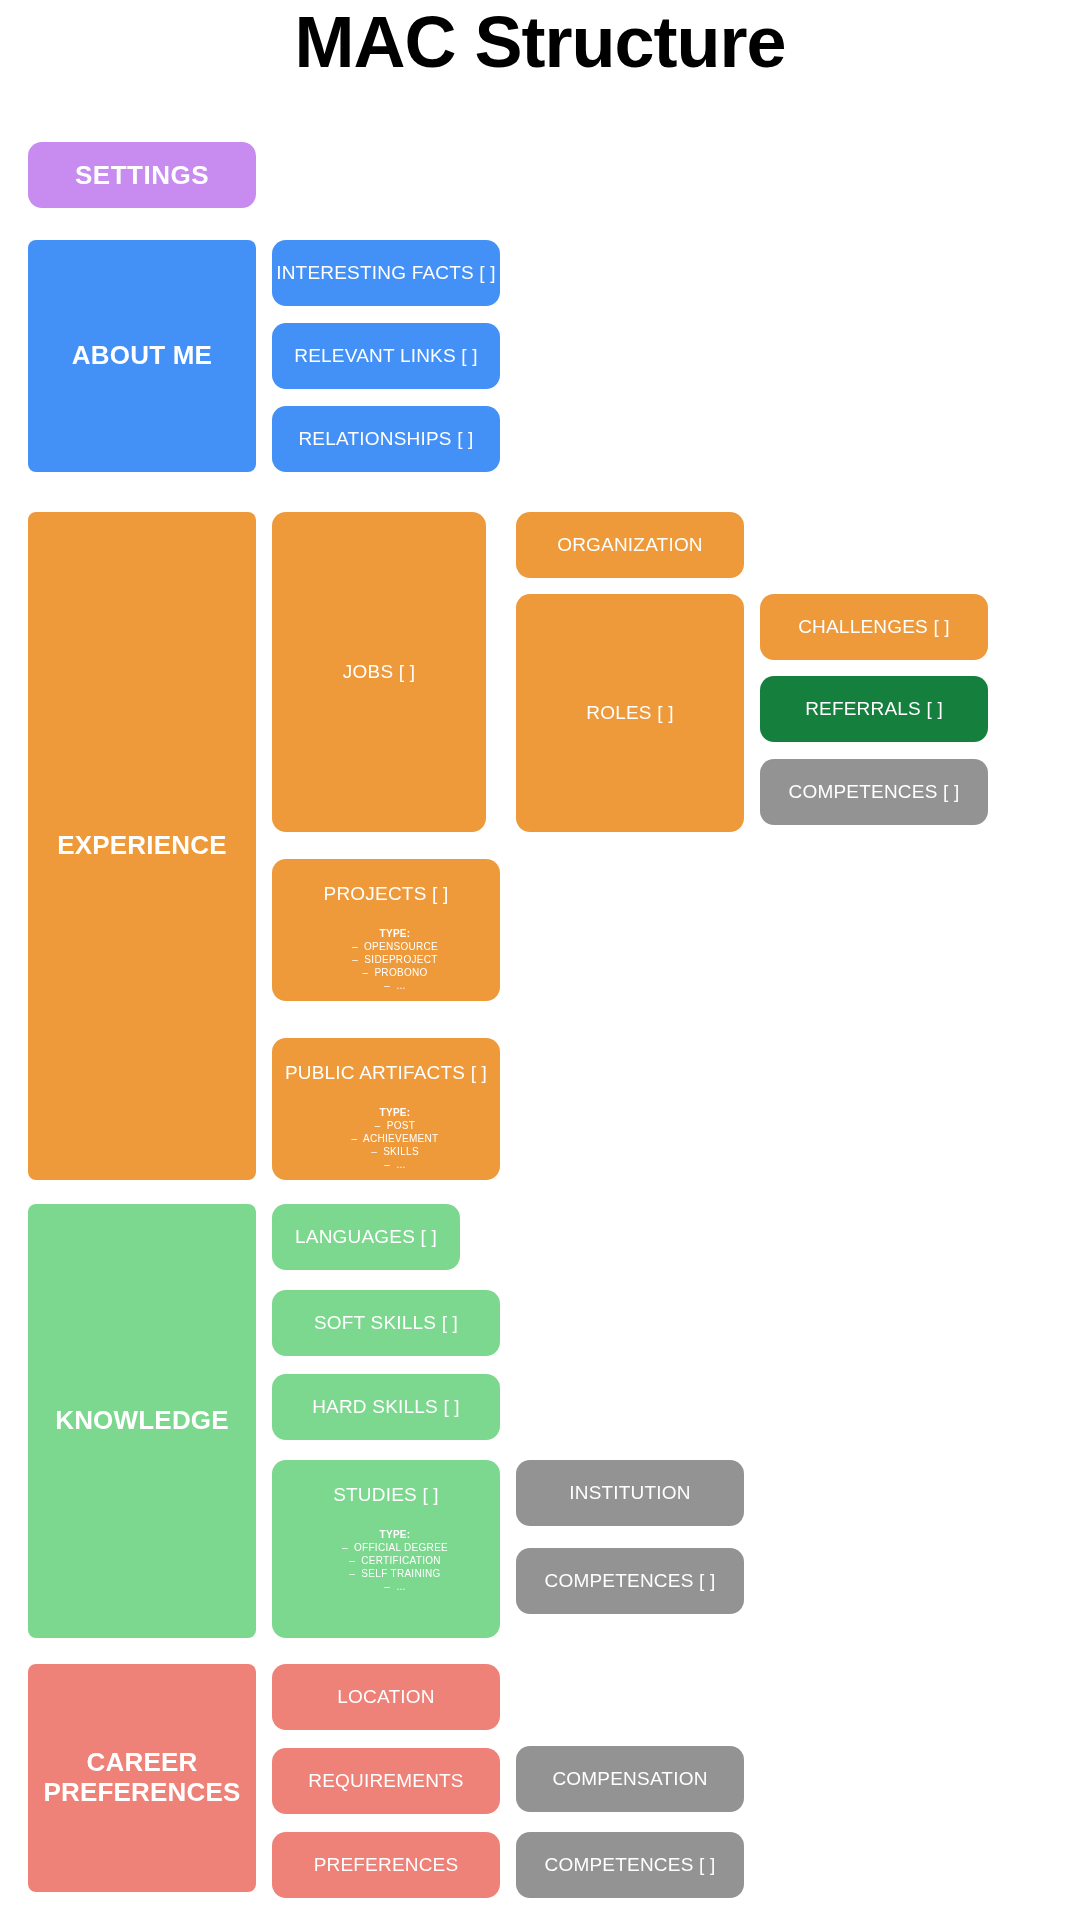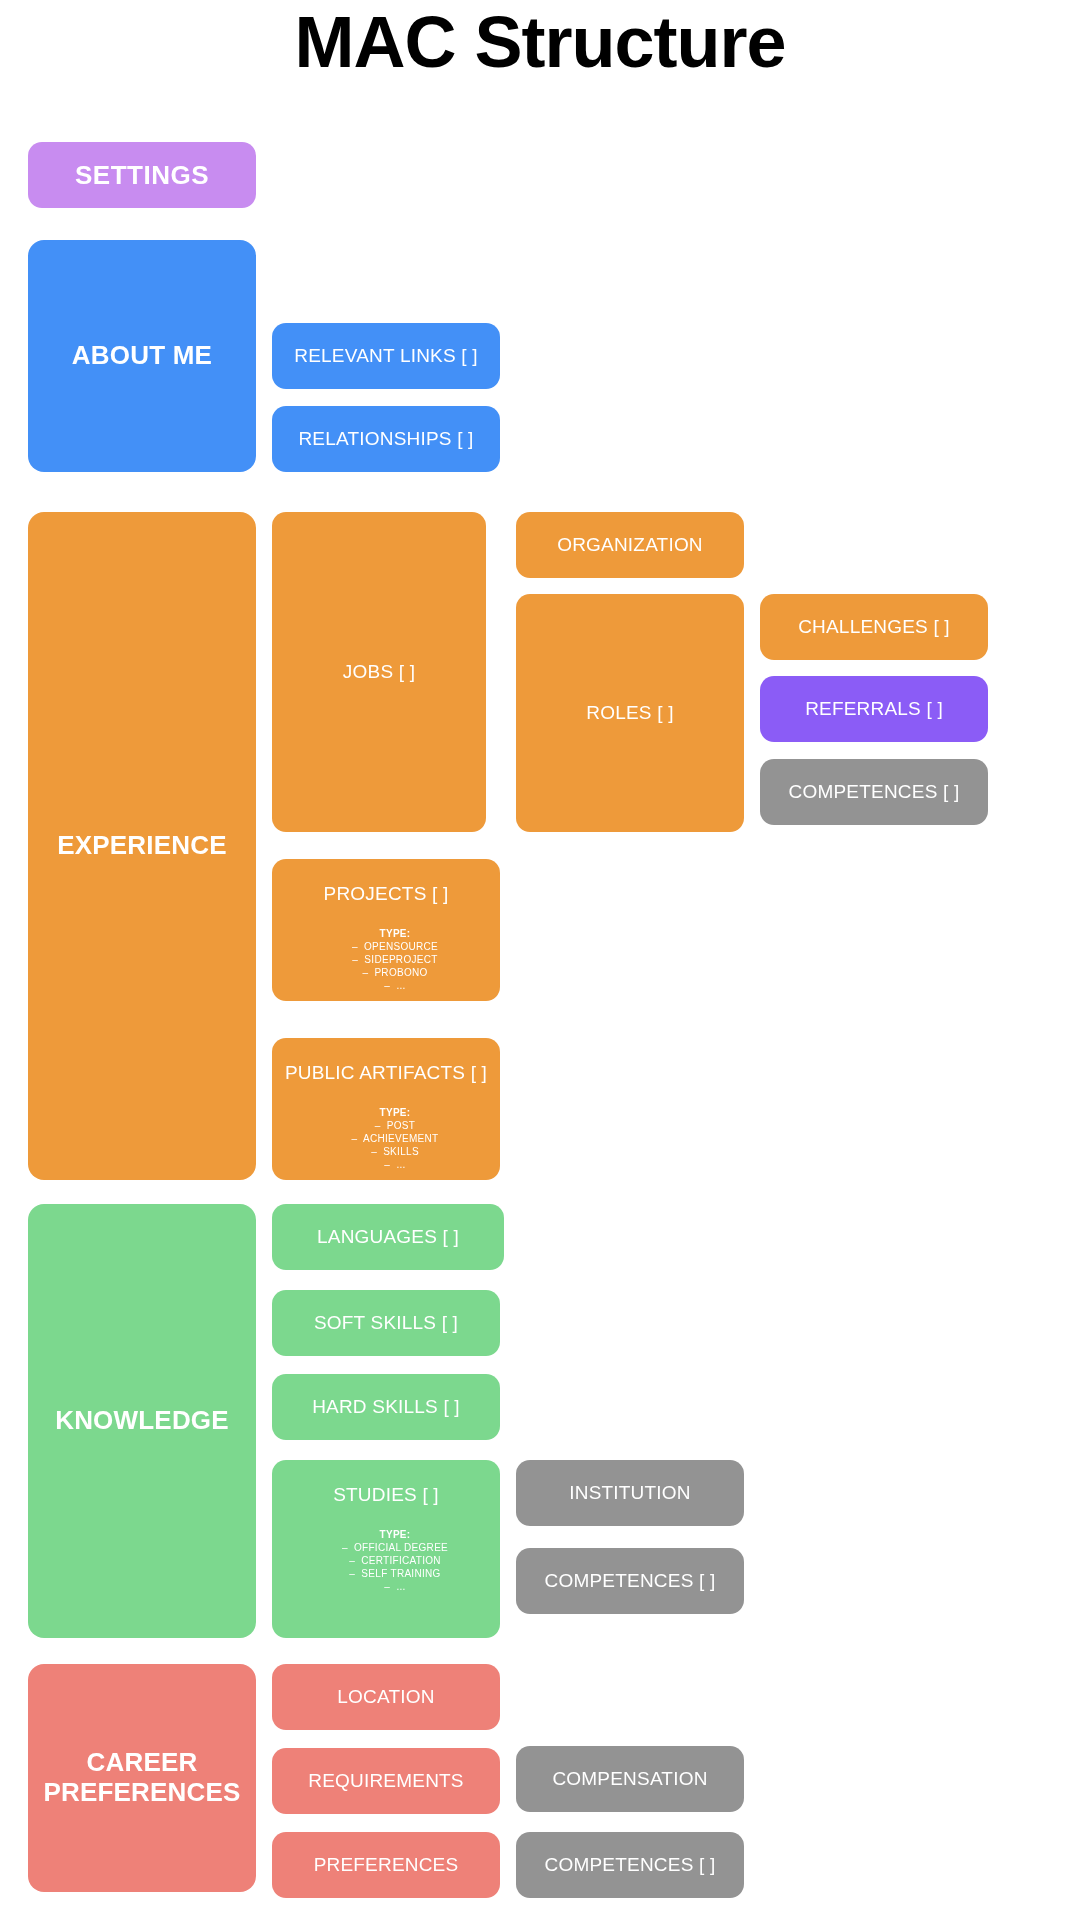--- a/index.html
+++ b/index.html
@@ -103,6 +103,9 @@
   <div class="card section" style="left:28px; top:240px; width:228px; height:232px; background:#4390F7;">
     <span class="lbl">ABOUT ME</span>
   </div>
+  <div class="card sub" style="left:272px; top:240px; width:228px; height:66px; background:#4390F7;">
+    <span class="lbl">INTERESTING FACTS [ ]</span>
+  </div>
   <div class="card sub" style="left:272px; top:323px; width:228px; height:66px; background:#4390F7;">
     <span class="lbl">RELEVANT LINKS [ ]</span>
   </div>

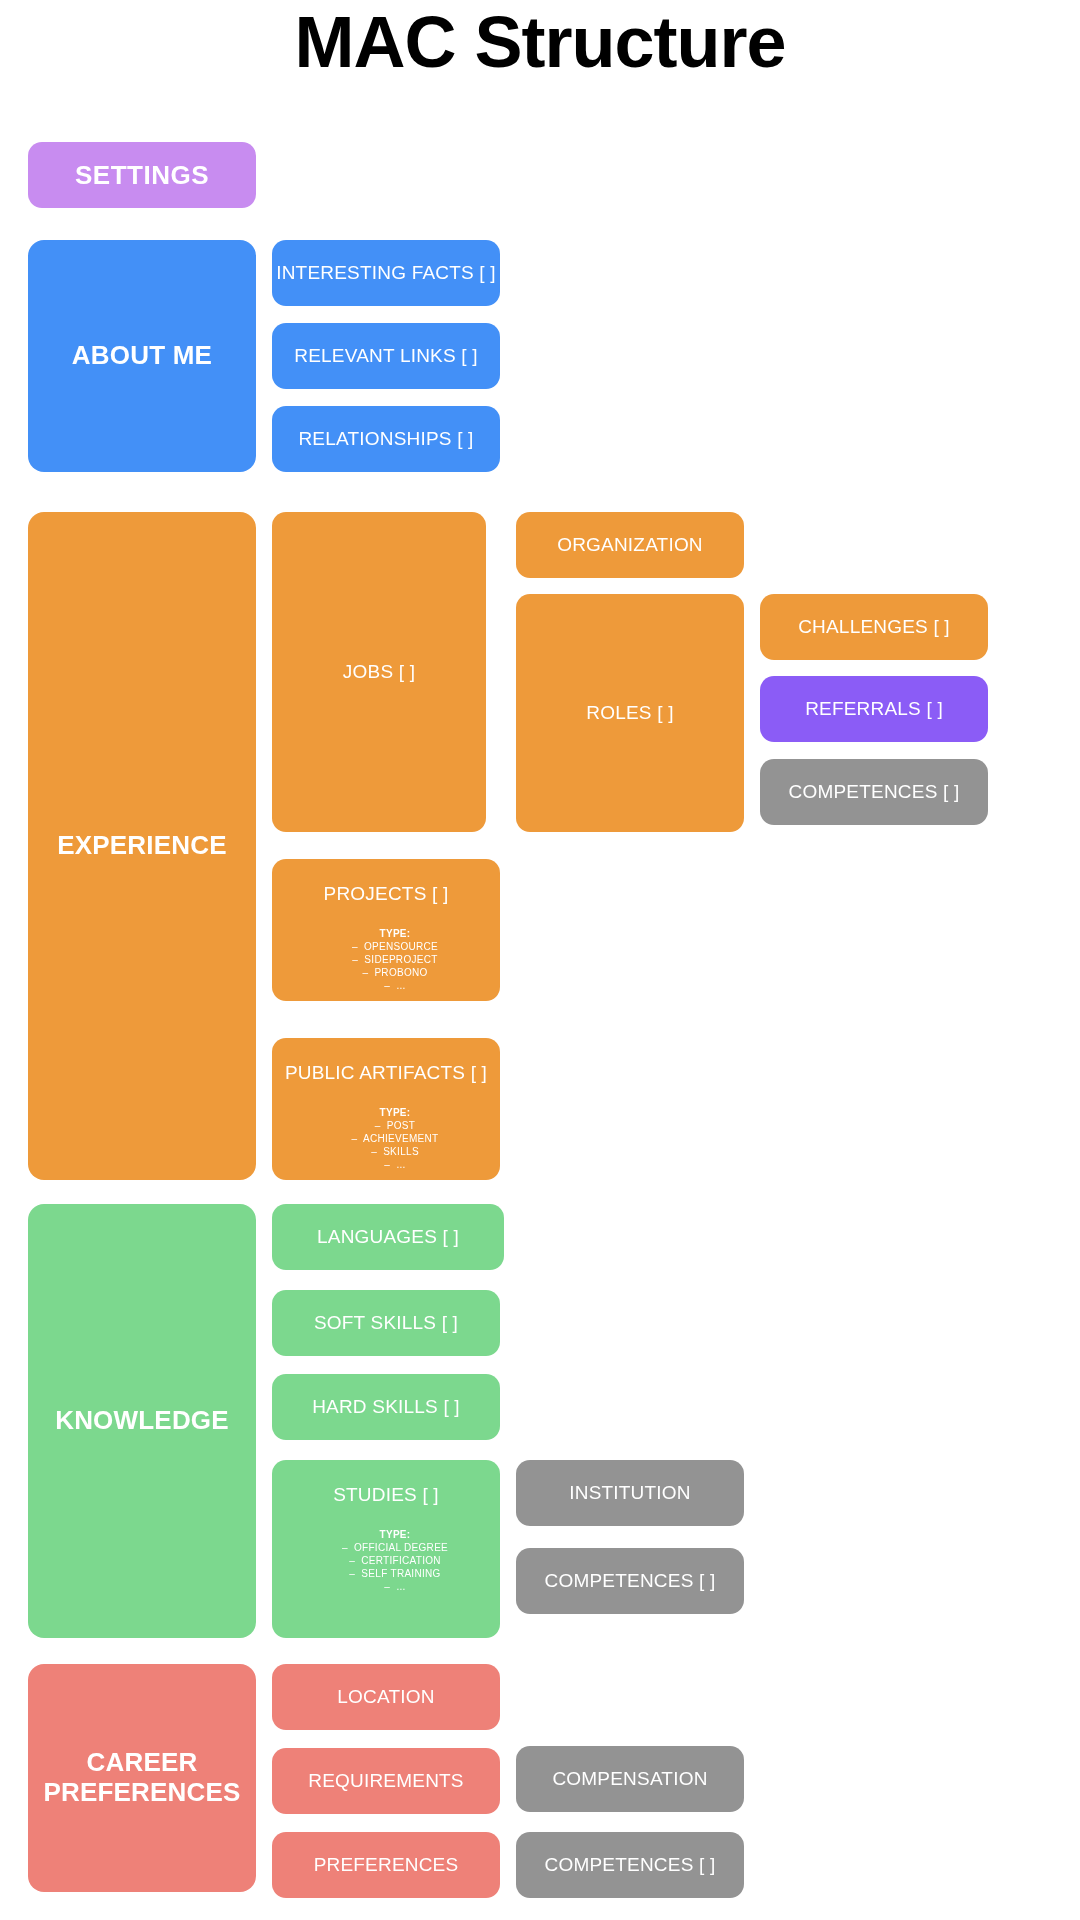--- a/index.html
+++ b/index.html
@@ -37,7 +37,7 @@
   .card .lbl { display: block; width: 100%; }
 
   
-  .card.section { border-radius: 16px; }
+  .card.section { border-radius: 8px; }
   .card.section .lbl {
     font-size: 26px;
     font-weight: bold;

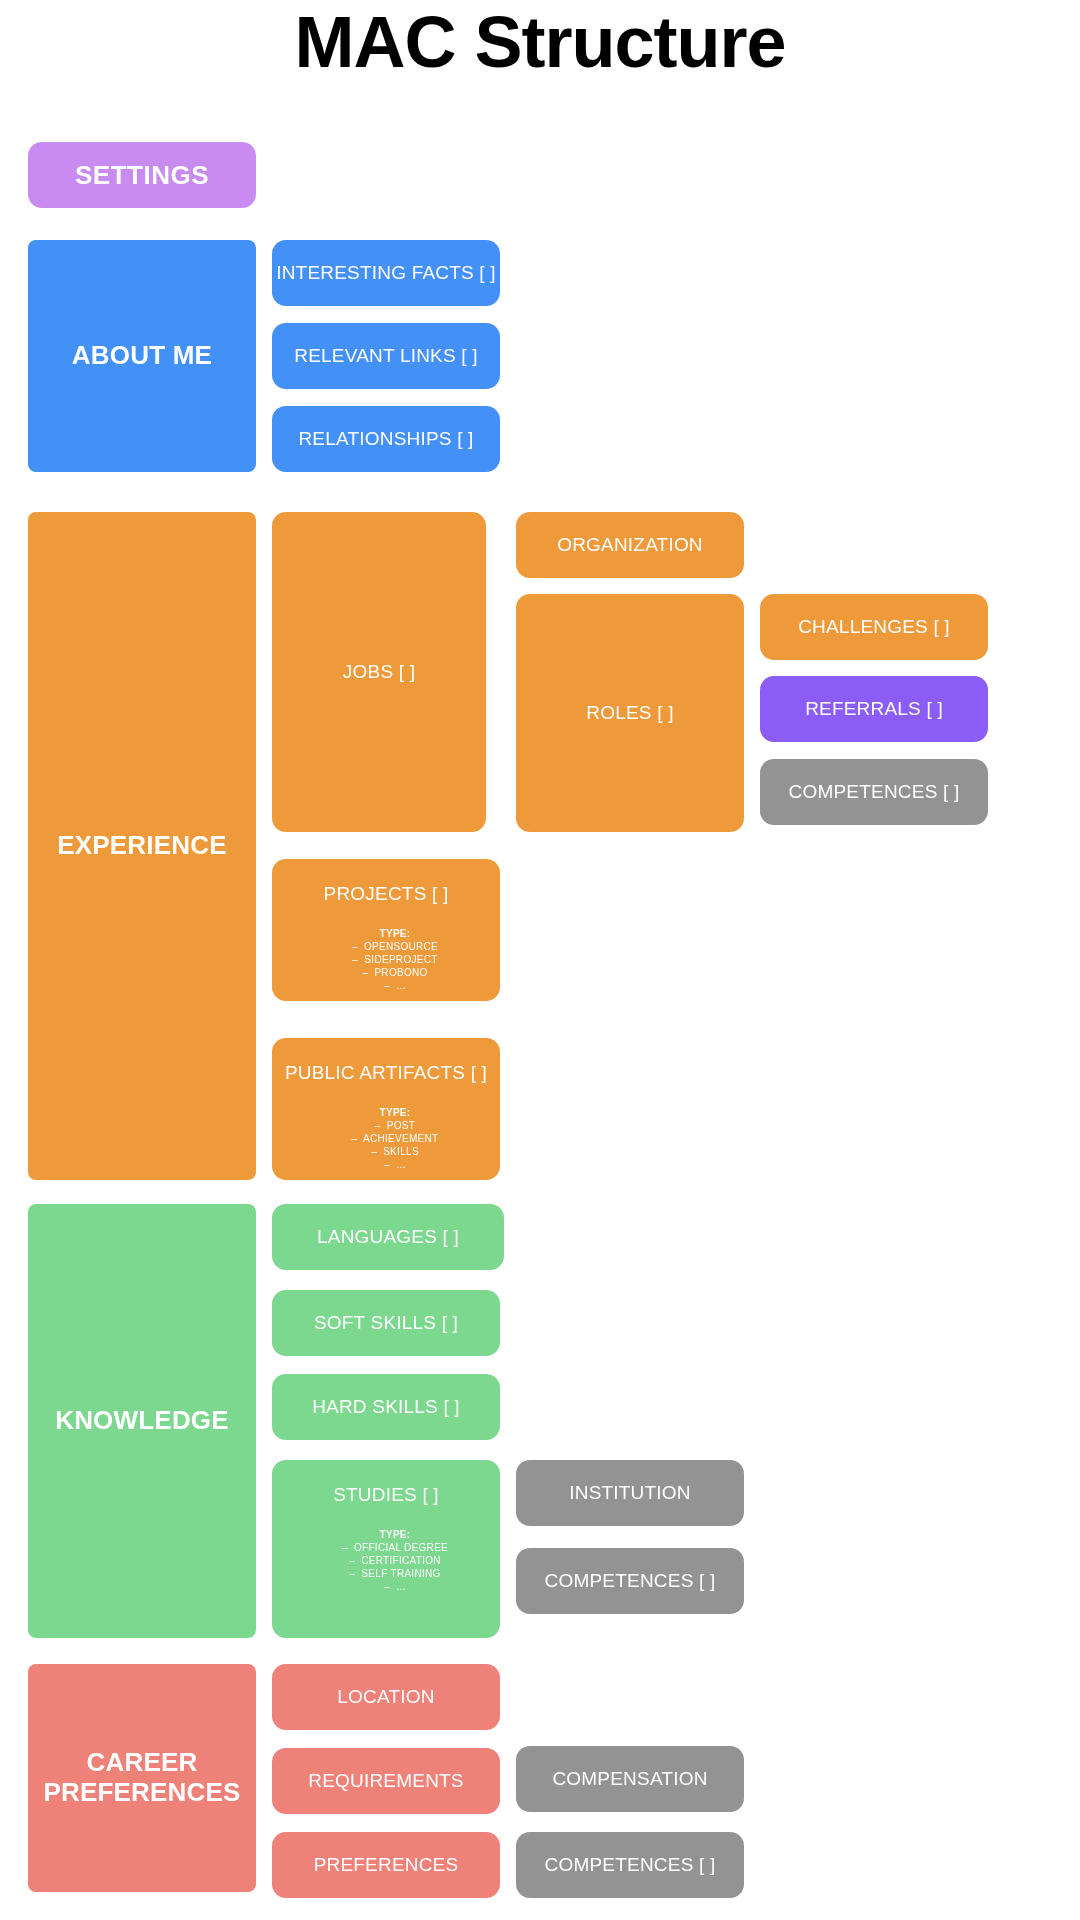--- a/index.html
+++ b/index.html
@@ -132,7 +132,7 @@
   <div class="card sub" style="left:760px; top:594px; width:228px; height:66px; background:#EE9A3A;">
     <span class="lbl">CHALLENGES [ ]</span>
   </div>
-  <div class="card sub" style="left:760px; top:676px; width:228px; height:66px; background:#8b5cf6;">
+  <div class="card sub" style="left:760px; top:676px; width:228px; height:66px; background:#15803d;">
     <span class="lbl">REFERRALS [ ]</span>
   </div>
   <div class="card sub" style="left:760px; top:759px; width:228px; height:66px; background:#939393;">

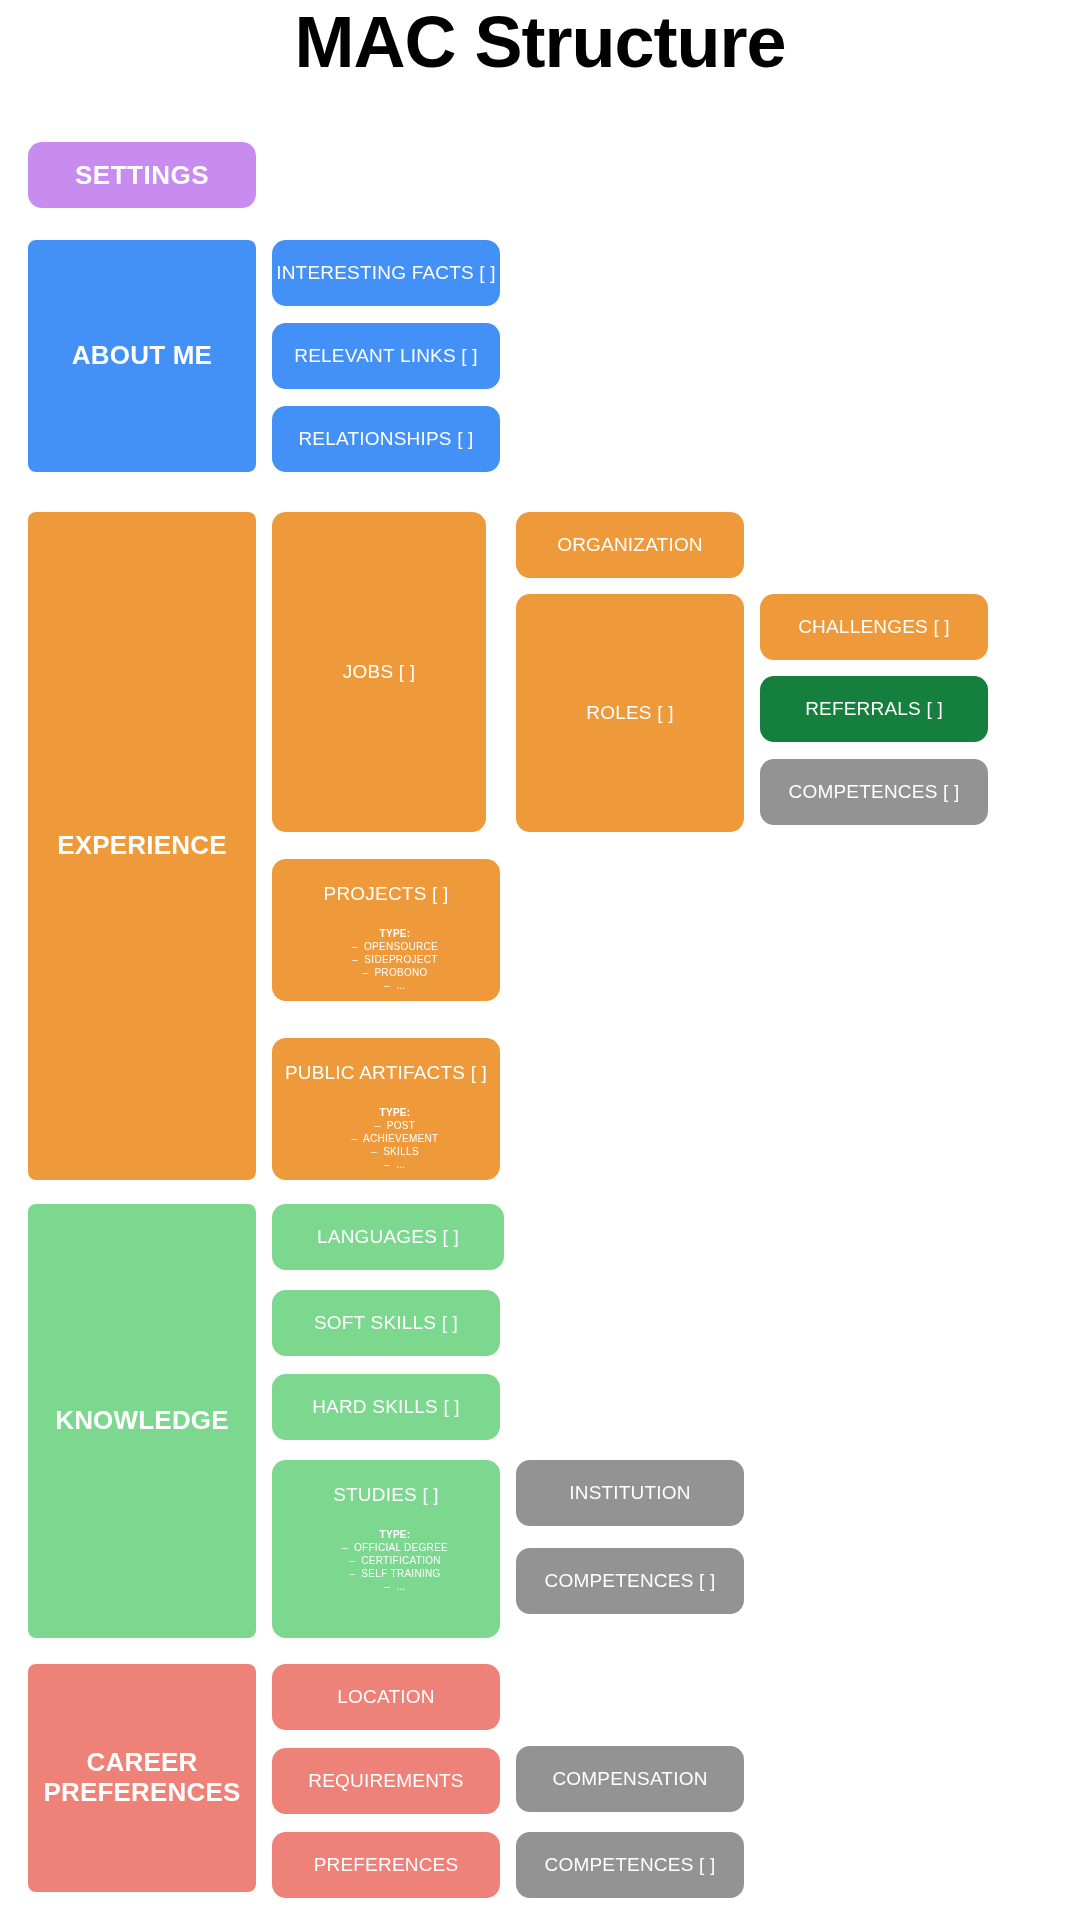--- a/index.html
+++ b/index.html
@@ -164,7 +164,7 @@
   <div class="card section" style="left:28px; top:1204px; width:228px; height:434px; background:#7CD88E;justify-content:center;">
     <span class="lbl">KNOWLEDGE</span>
   </div>
-  <div class="card sub" style="left:272px; top:1204px; width:232px; height:66px; background:#7CD88E;">
+  <div class="card sub" style="left:272px; top:1204px; width:188px; height:66px; background:#7CD88E;">
     <span class="lbl">LANGUAGES [ ]</span>
   </div>
   <div class="card sub" style="left:272px; top:1290px; width:228px; height:66px; background:#7CD88E;">

